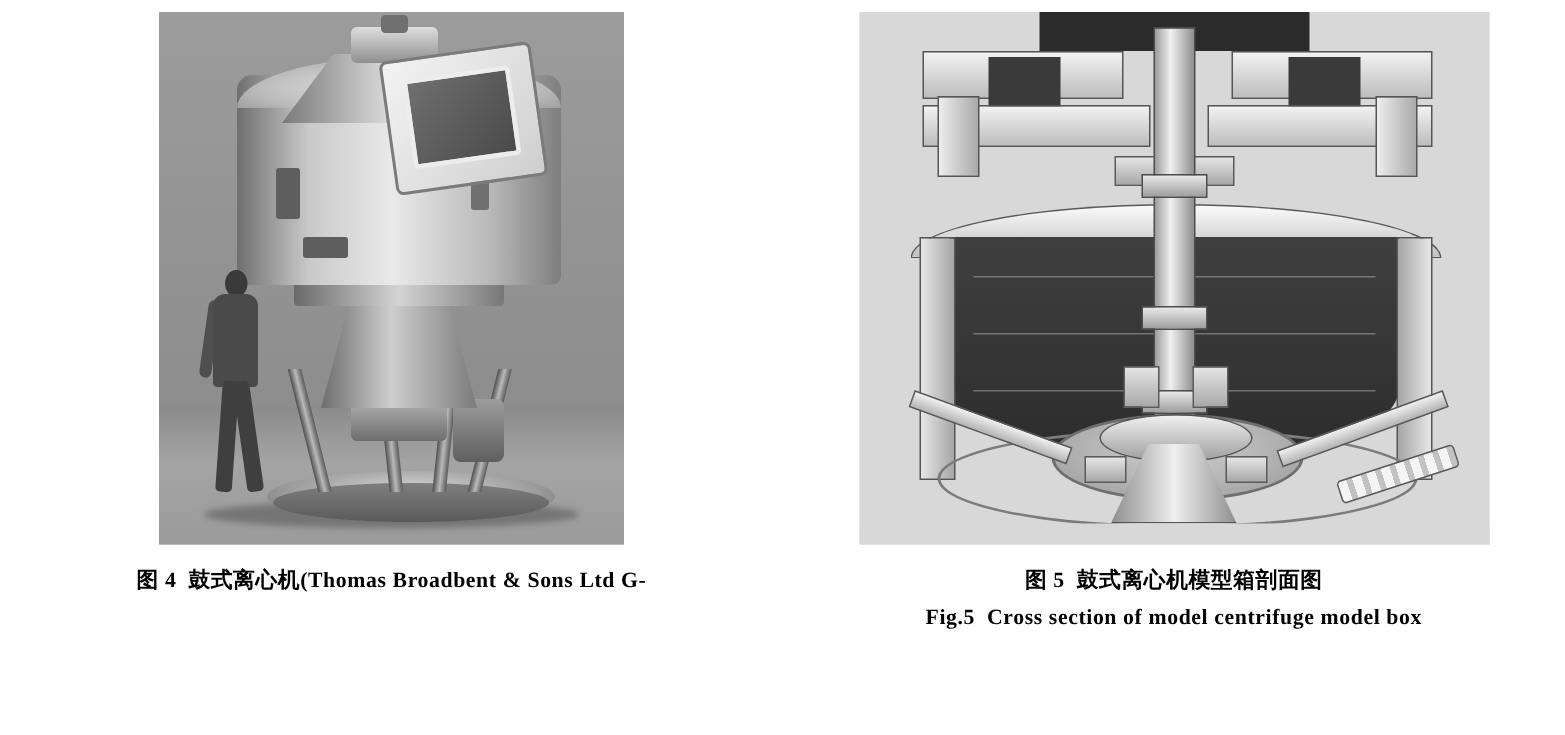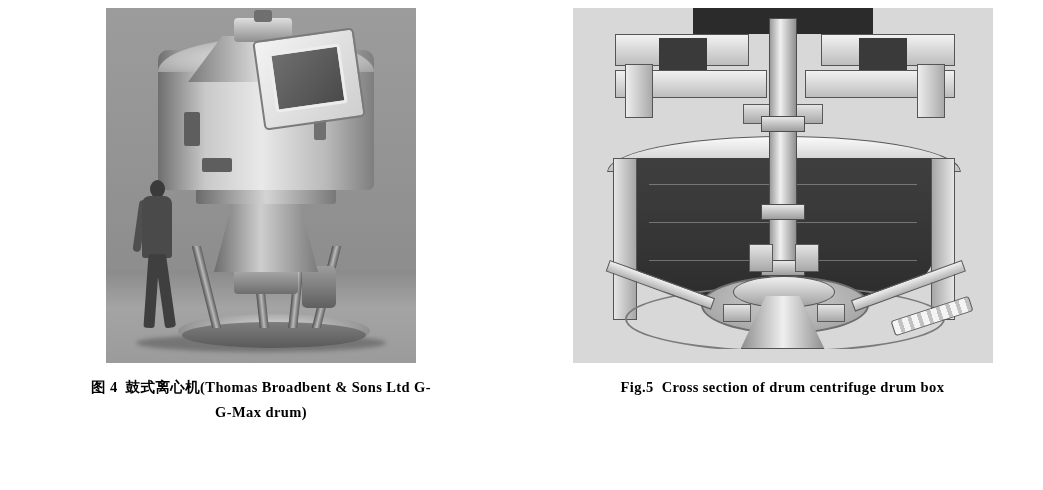--- a/index.html
+++ b/index.html
@@ -494,6 +494,9 @@
     </div>
 
     <div class="caption" id="caption-right">
+      <span class="cn">
+        <span class="lbl">图 5</span><span>鼓式离心机模型箱剖面图</span>
+      </span>
       <span class="en">
         <span class="lbl">Fig.5</span><span>Cross section of drum centrifuge drum box</span>
       </span>

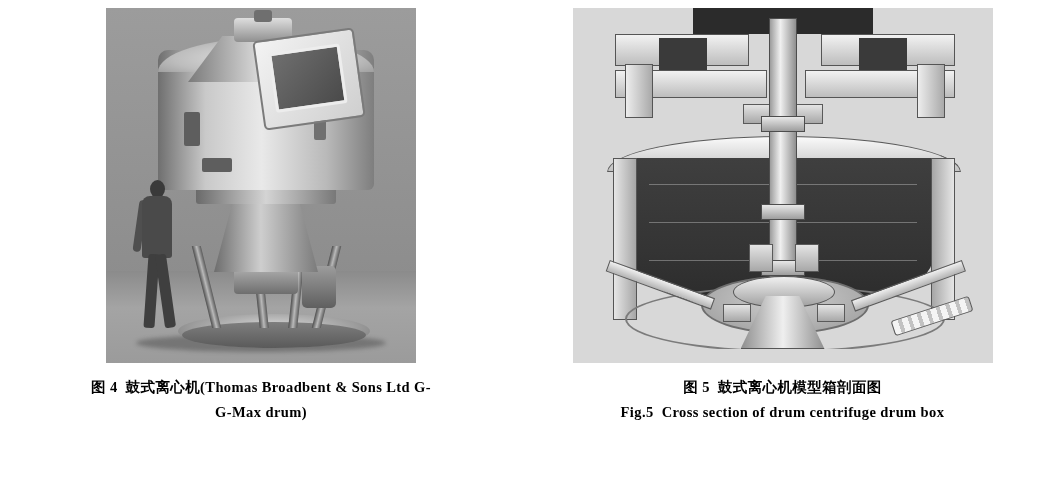--- a/index.html
+++ b/index.html
@@ -442,7 +442,6 @@
       <span class="cn">
         <span class="lbl">图 4</span><span>鼓式离心机(Thomas Broadbent &amp; Sons Ltd G-</span>
       </span>
-      <span class="en">G-Max drum)</span>
     </div>
   </div>
 

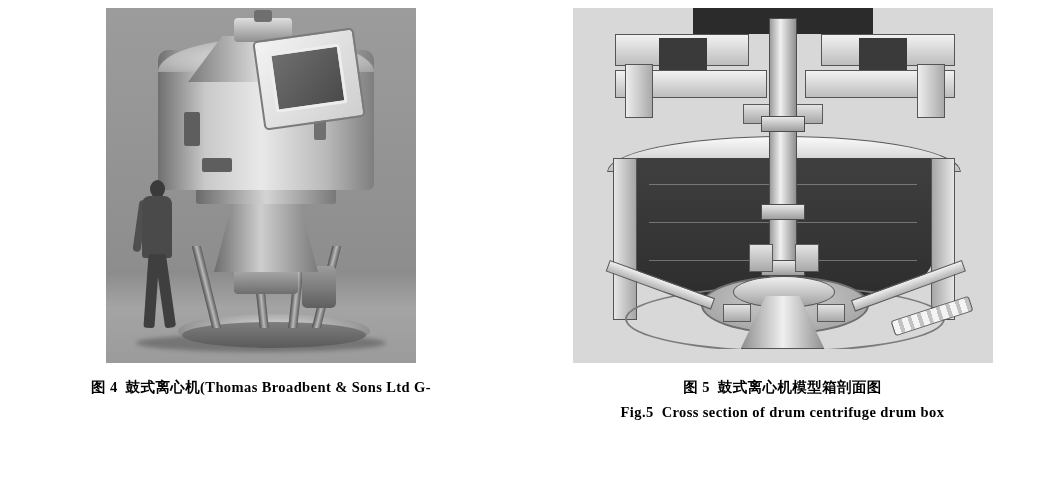--- a/index.html
+++ b/index.html
@@ -497,7 +497,7 @@
         <span class="lbl">图 5</span><span>鼓式离心机模型箱剖面图</span>
       </span>
       <span class="en">
-        <span class="lbl">Fig.5</span><span>Cross section of drum centrifuge drum box</span>
+        <span class="lbl">Fig.5</span><span>Cross section of model centrifuge model box</span>
       </span>
     </div>
   </div>

